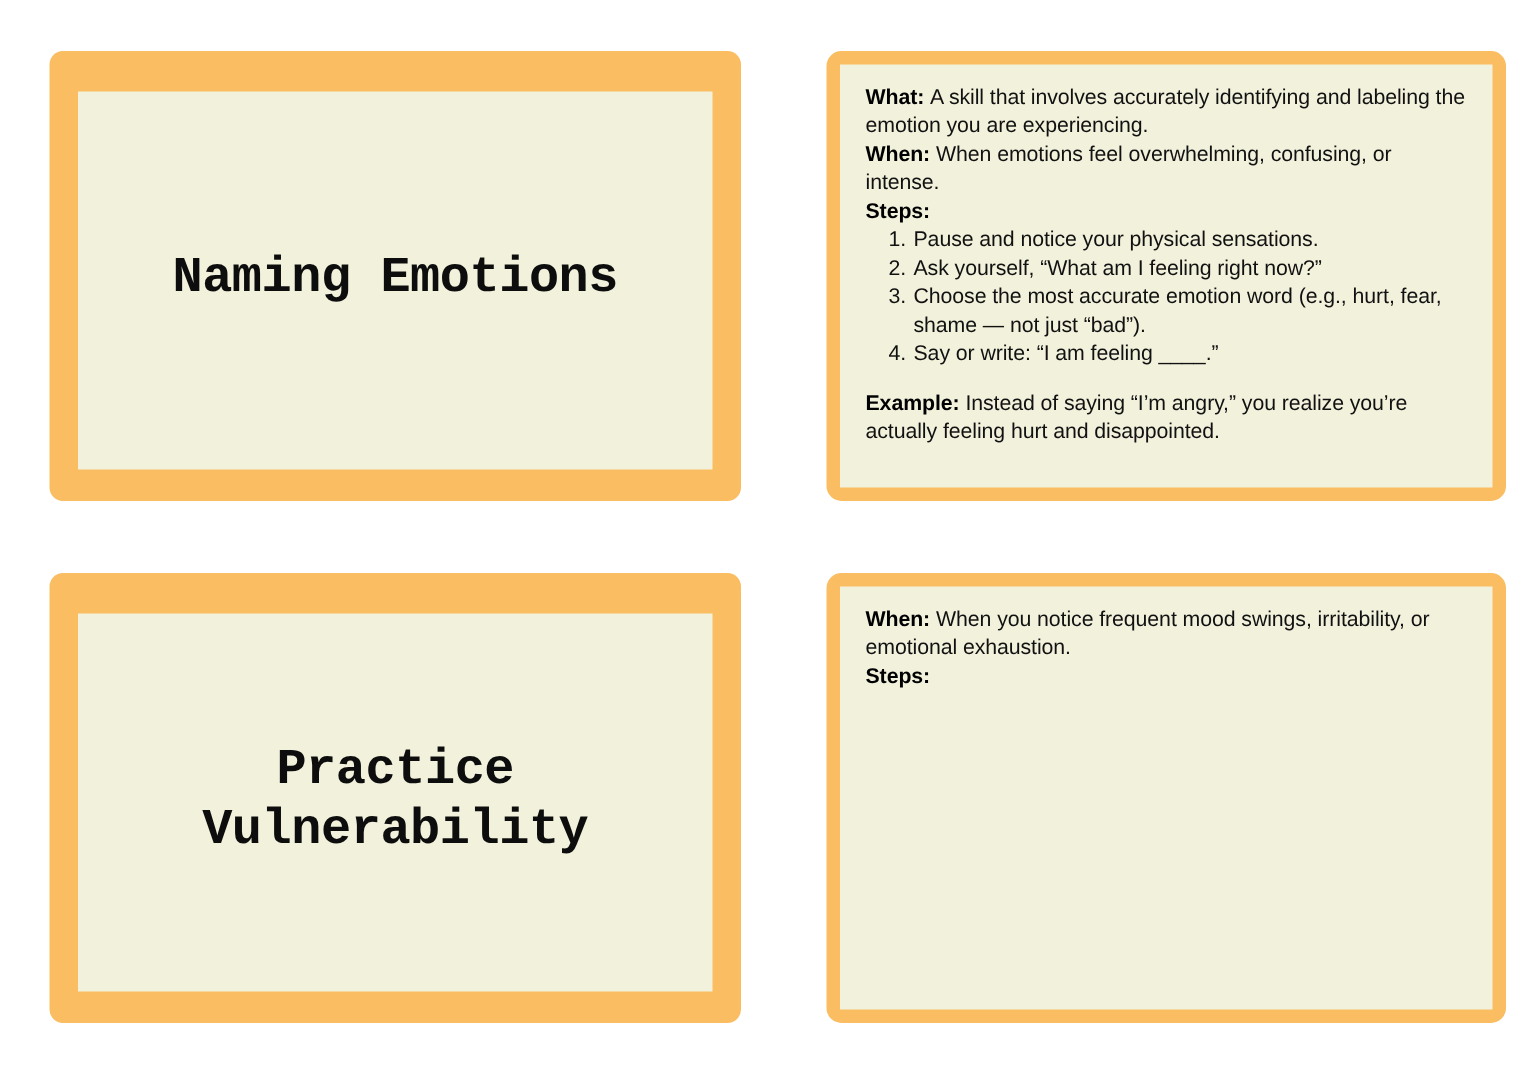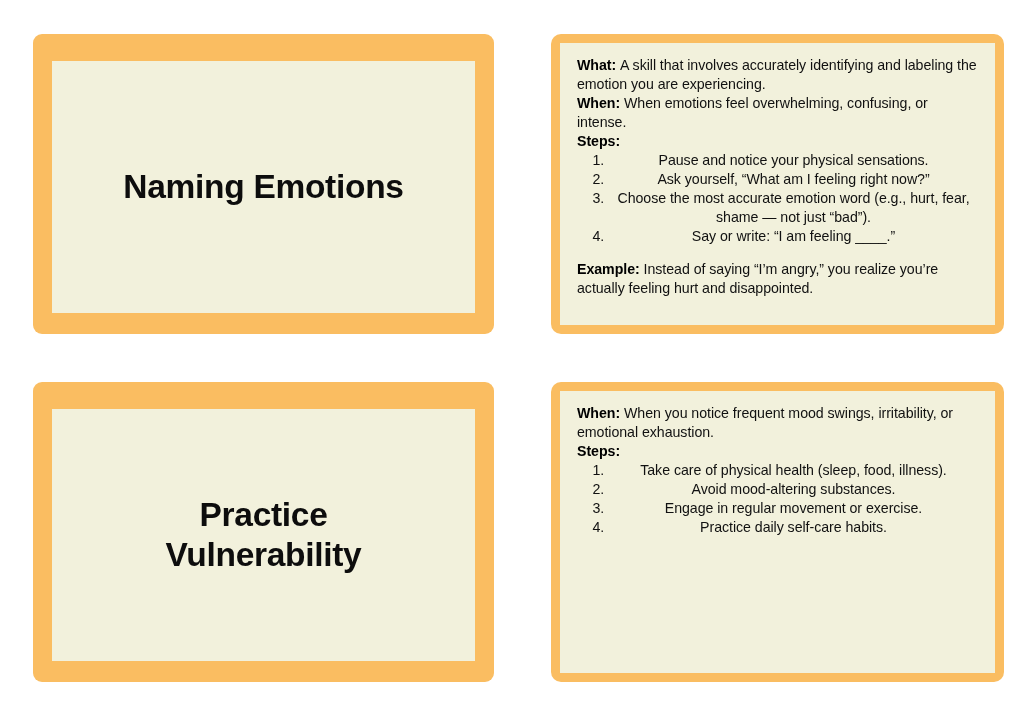--- a/index.html
+++ b/index.html
@@ -112,7 +112,6 @@
     padding-left: 1px;
     margin: 0;
     letter-spacing: -0.05px;
-    text-align: center;
   }
   ol.steps li::marker {
     font-size: 14.2px;

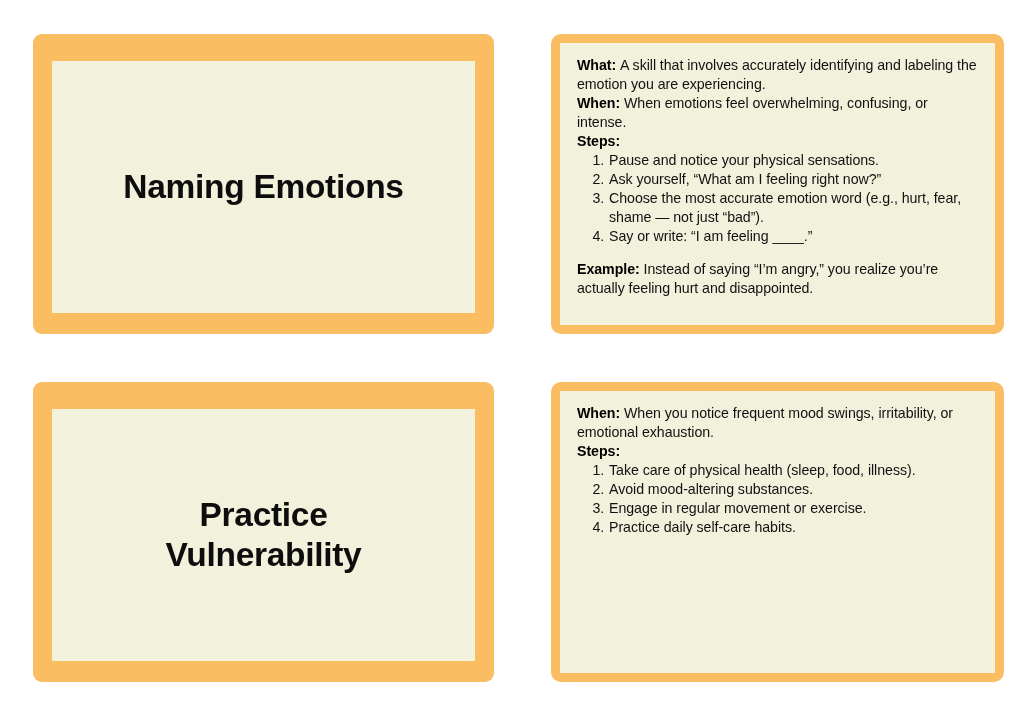--- a/index.html
+++ b/index.html
@@ -41,6 +41,7 @@
     border-radius: 9px;
     box-sizing: border-box;
     padding: 27px 19px 21px 19px;
+    font-family: Liberation Mono, monospace;
   }
   .title-card-inner {
     width: 100%;

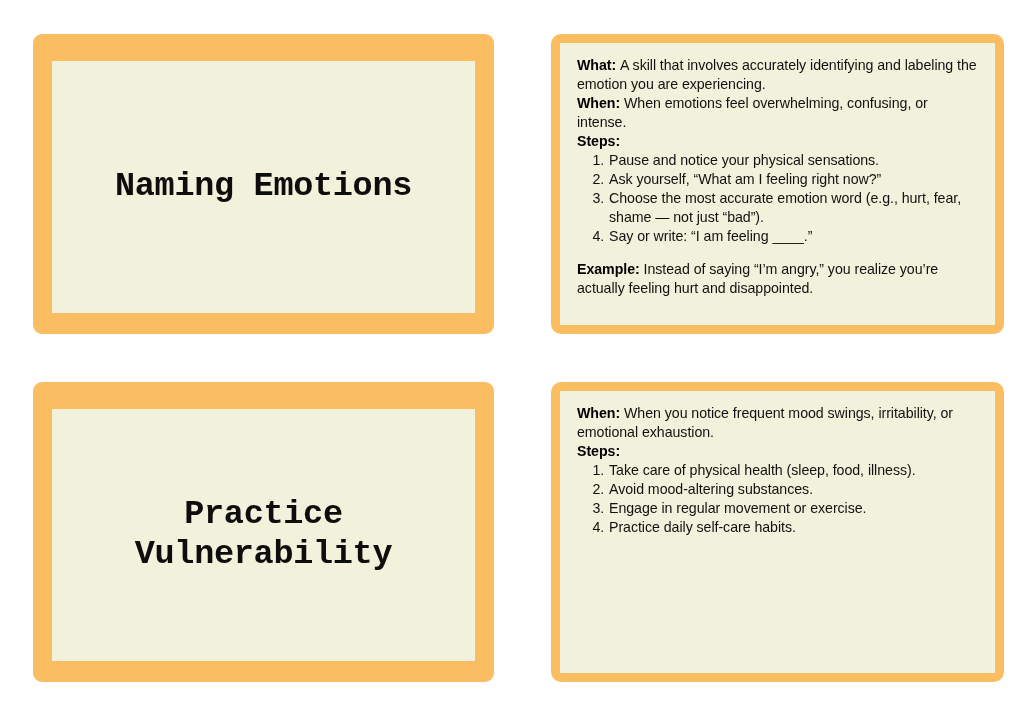--- a/index.html
+++ b/index.html
@@ -170,12 +170,6 @@
 
         <p class="para block steps-head"><span class="lbl">Steps:</span></p>
 
-        <ol class="steps">
-          <li>Take care of physical health (sleep, food, illness).</li>
-          <li>Avoid mood-altering substances.</li>
-          <li>Engage in regular movement or exercise.</li>
-          <li>Practice daily self-care habits.</li>
-        </ol>
 
 
       </div>

